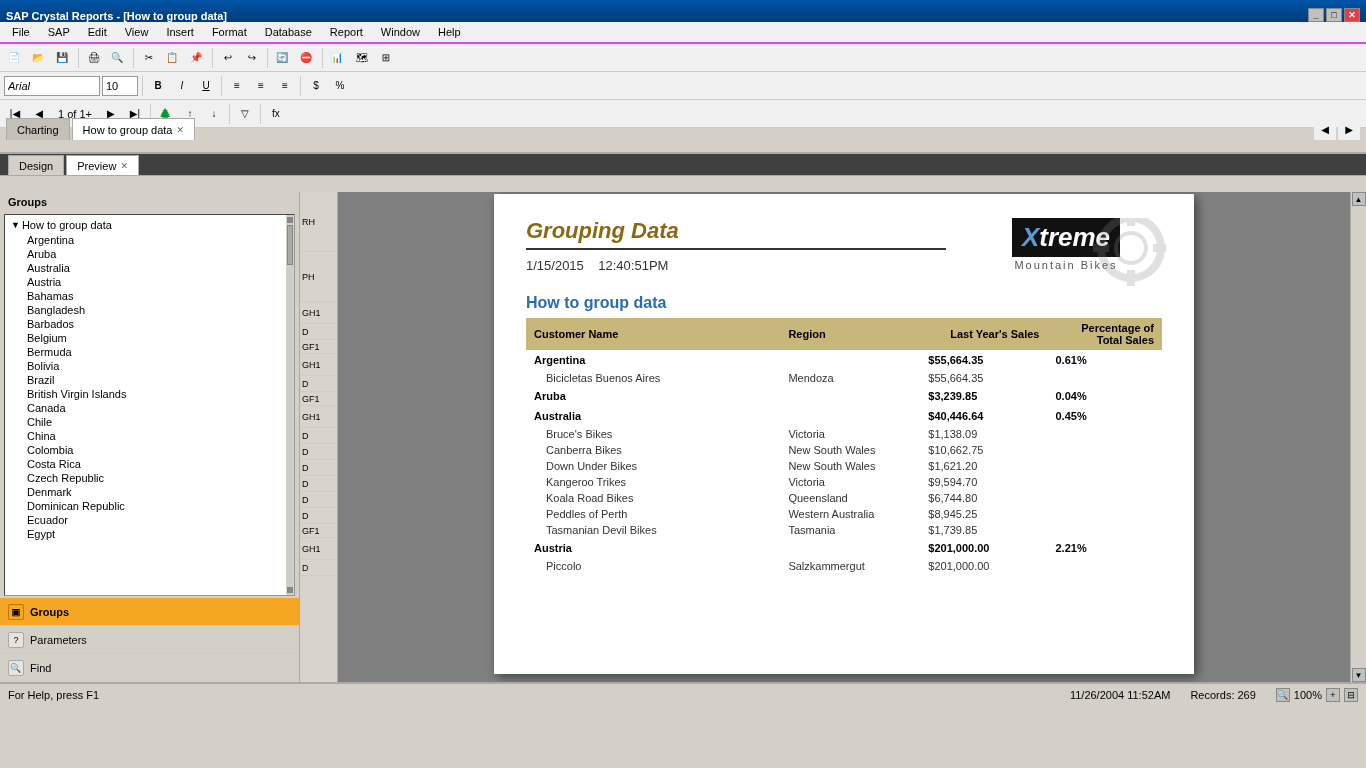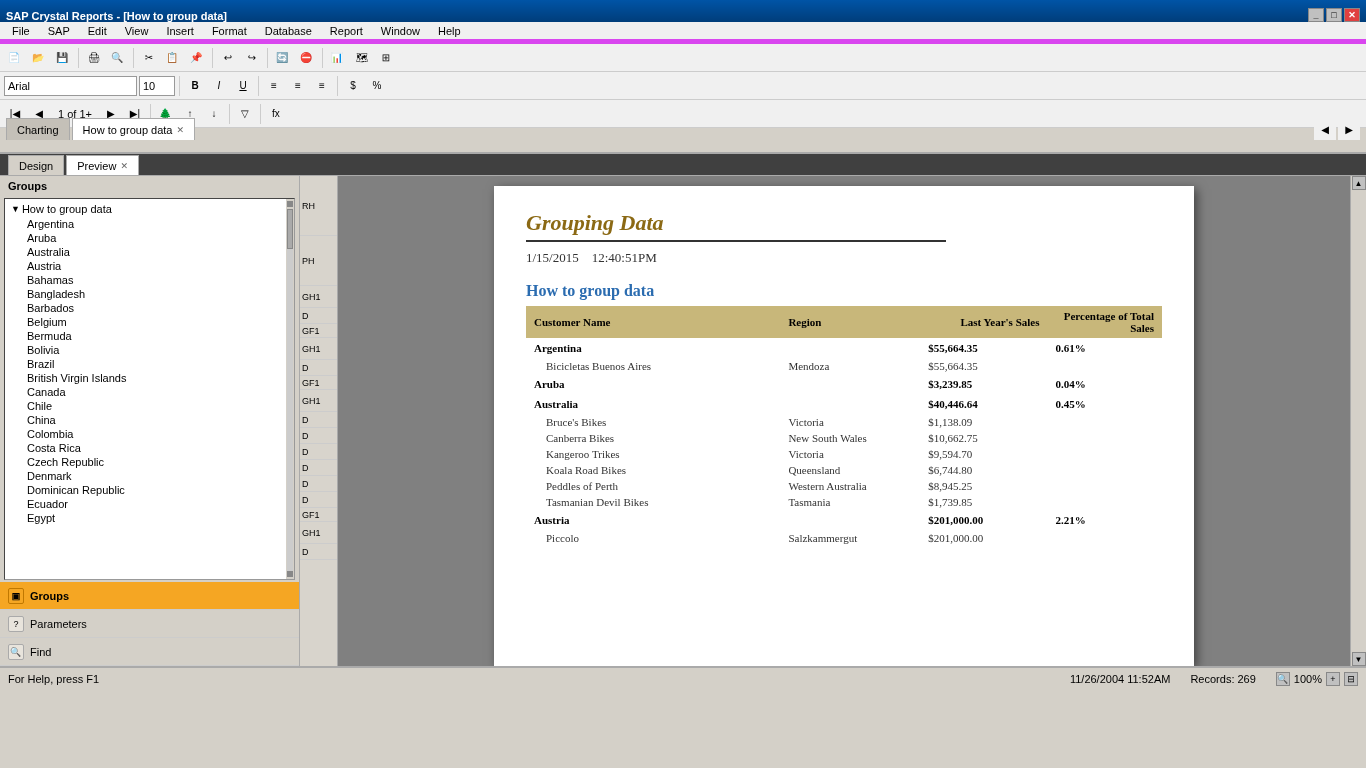--- a/index.html
+++ b/index.html
@@ -36,7 +36,7 @@
       display: flex;
       align-items: center;
       padding: 0 4px;
-      border-bottom: 5px solid #d946ef;
+      border-bottom: 2px solid #d946ef;
       gap: 2px;
     }
     .menu-item {

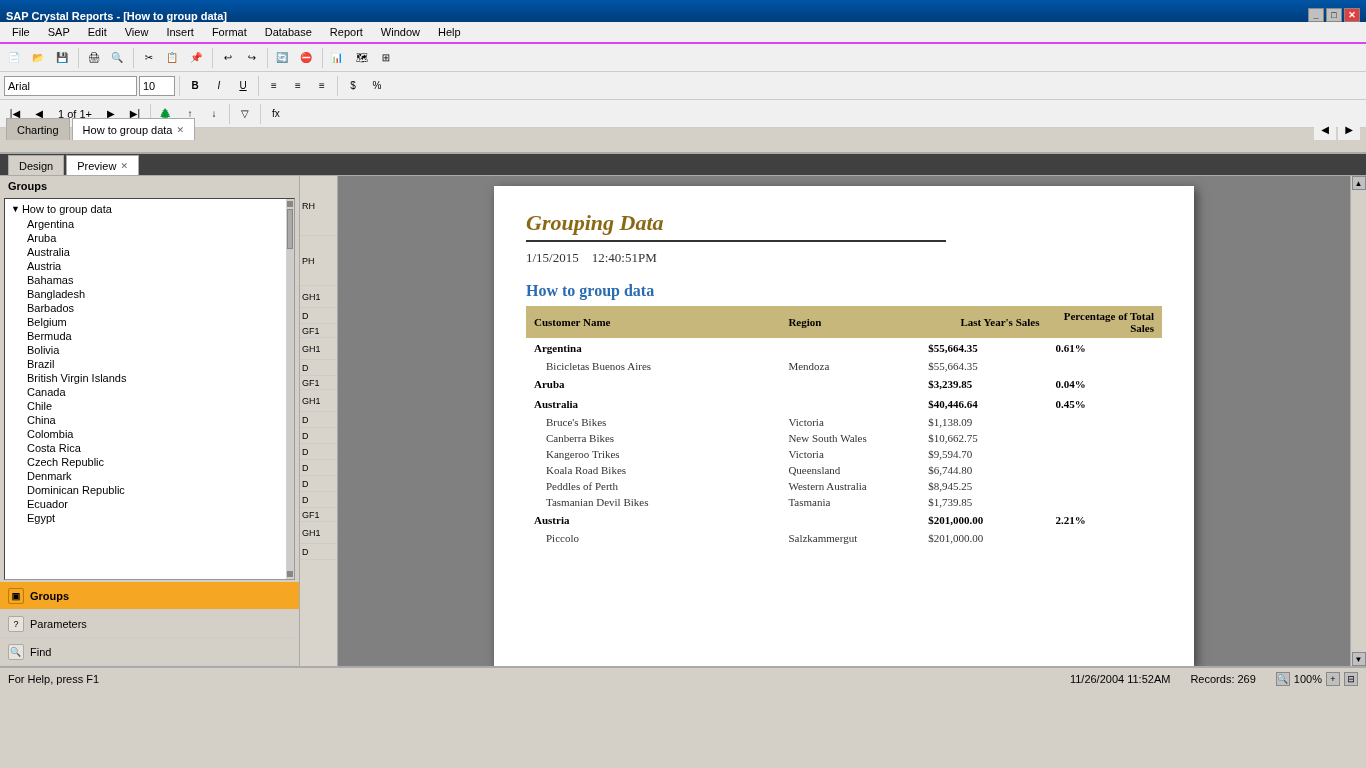--- a/index.html
+++ b/index.html
@@ -338,7 +338,7 @@
 </div>
 
 <div class="toolbar">
-  <input class="tb-input" style="width: 133px;" value="Arial">
+  <input class="tb-input" style="width: 96px; font-style: italic;" value="Arial">
   <input class="tb-input" style="width: 36px;" value="10">
   <div class="tb-separator"></div>
   <div class="tb-btn">

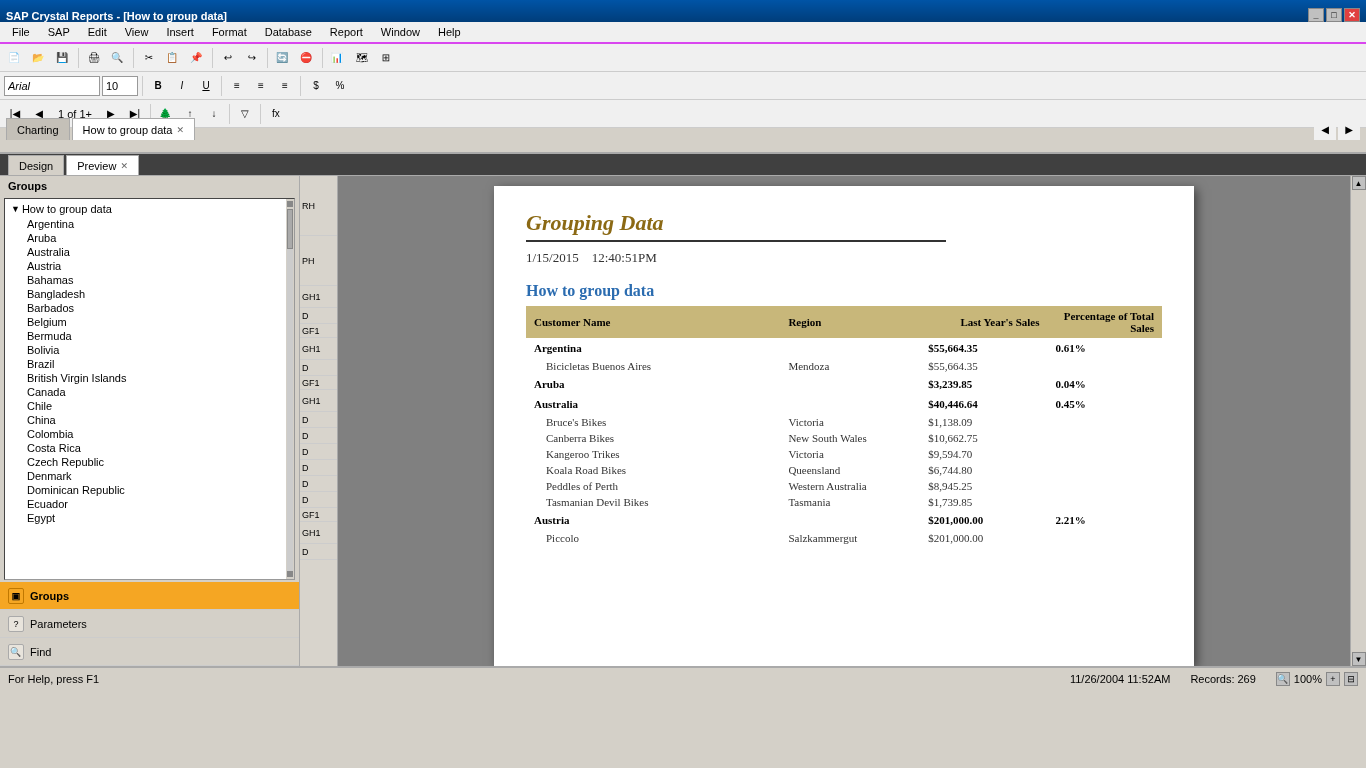--- a/index.html
+++ b/index.html
@@ -130,6 +130,7 @@
       display: flex;
       height: calc(768px - 22px - 22px - 28px - 28px - 28px - 24px - 22px - 24px);
       background: #d4d0c8;
+      margin-top: 16px;
     }
 
     

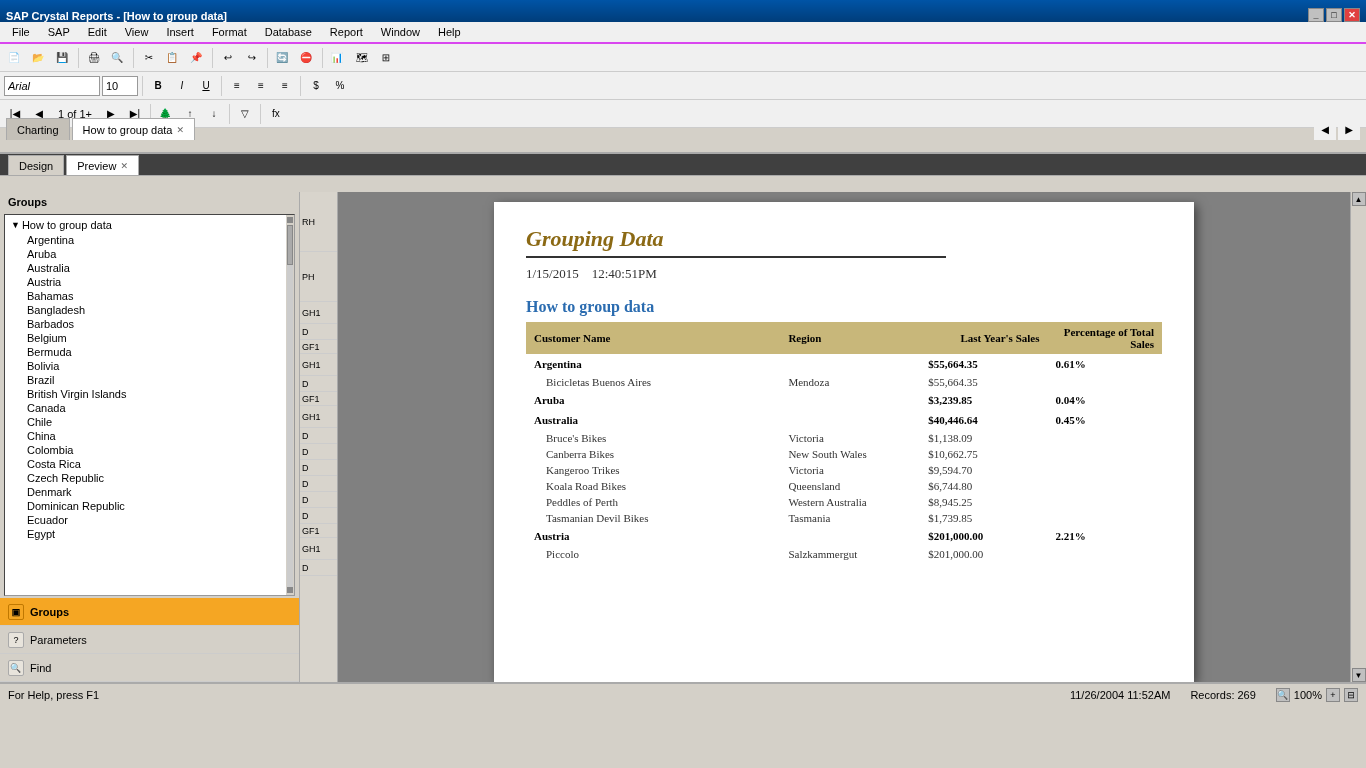--- a/index.html
+++ b/index.html
@@ -514,7 +514,7 @@
       </div>
   </div>
 
-  <div id="report-area" style="flex:1; overflow-y:scroll; overflow-x:hidden; background:#808080; padding:10px;font-family:Liberation Serif, serif;">
+  <div id="report-area" style="flex:1; overflow-y:scroll; overflow-x:hidden; background:#808080; padding:2px;">
     <div id="report-page" style="background:white; width:700px; min-height:480px; margin:0 auto; padding:24px 32px; box-shadow:3px 3px 10px rgba(0,0,0,0.5);">
 
       <div style="display:flex; justify-content:space-between; align-items:flex-start; margin-bottom:6px;">

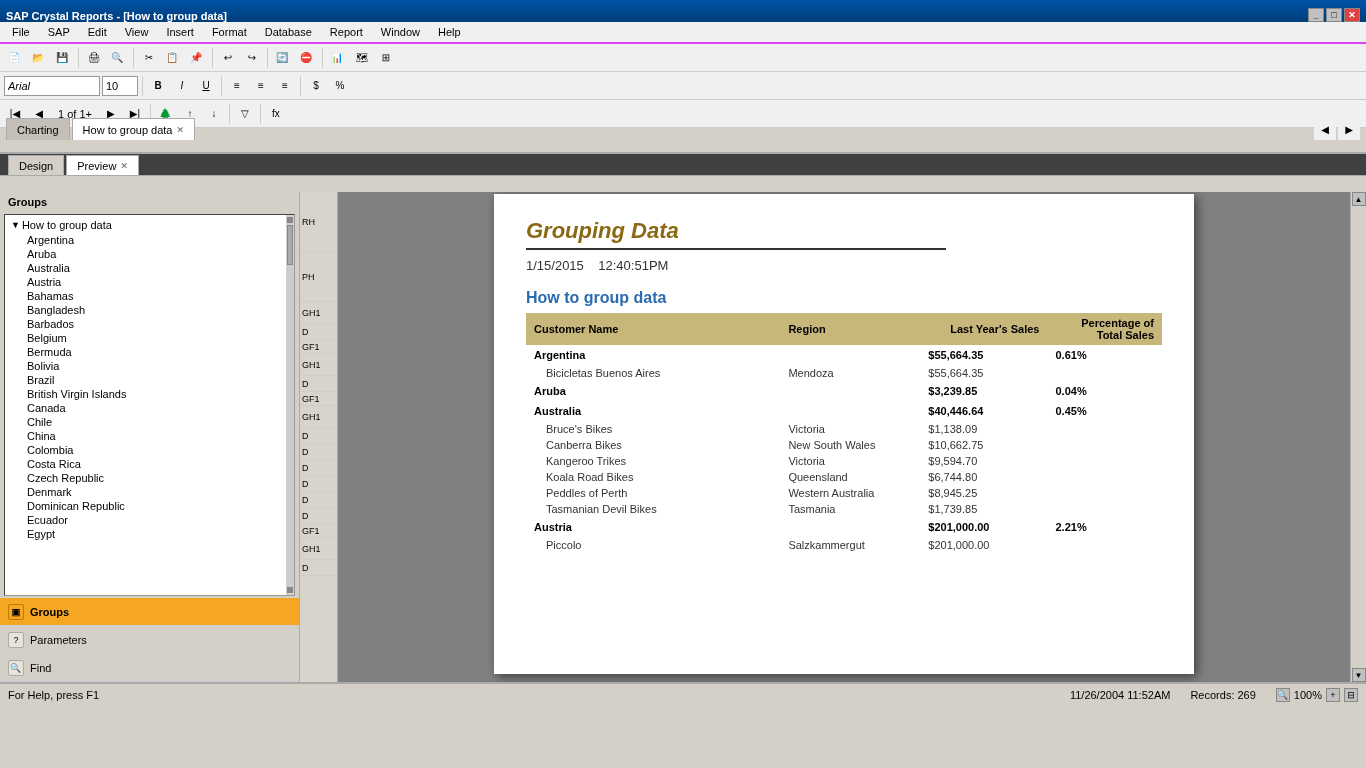--- a/index.html
+++ b/index.html
@@ -526,6 +526,24 @@
           </div>
         </div>
 
+        <div style="text-align:center; margin-left:20px;">
+          <div style="position:relative; width:200px; height:70px; overflow:hidden;">
+            
+            <svg width="80" height="80" style="position:absolute; right:-5px; top:-10px; opacity:0.25;">
+              <circle cx="40" cy="40" r="30" fill="none" stroke="#888" stroke-width="8"></circle>
+              <circle cx="40" cy="40" r="15" fill="none" stroke="#888" stroke-width="4"></circle>
+              <rect x="36" y="2" width="8" height="16" fill="#888"></rect>
+              <rect x="36" y="62" width="8" height="16" fill="#888"></rect>
+              <rect x="2" y="36" width="16" height="8" fill="#888"></rect>
+              <rect x="62" y="36" width="16" height="8" fill="#888"></rect>
+            </svg>
+            
+            <div style="background:#111; color:white; font-size:26px; font-weight:bold; font-style:italic; padding:4px 10px; display:inline-block;">
+              <span style="color:#5a9bd5;">X</span><span>treme</span>
+            </div>
+            <div style="font-size:11px; color:#555; letter-spacing:2px; margin-top:2px;">Mountain Bikes</div>
+          </div>
+        </div>
       </div>
 
       <div class="section-title" style="margin-bottom:6px;">How to group data</div>

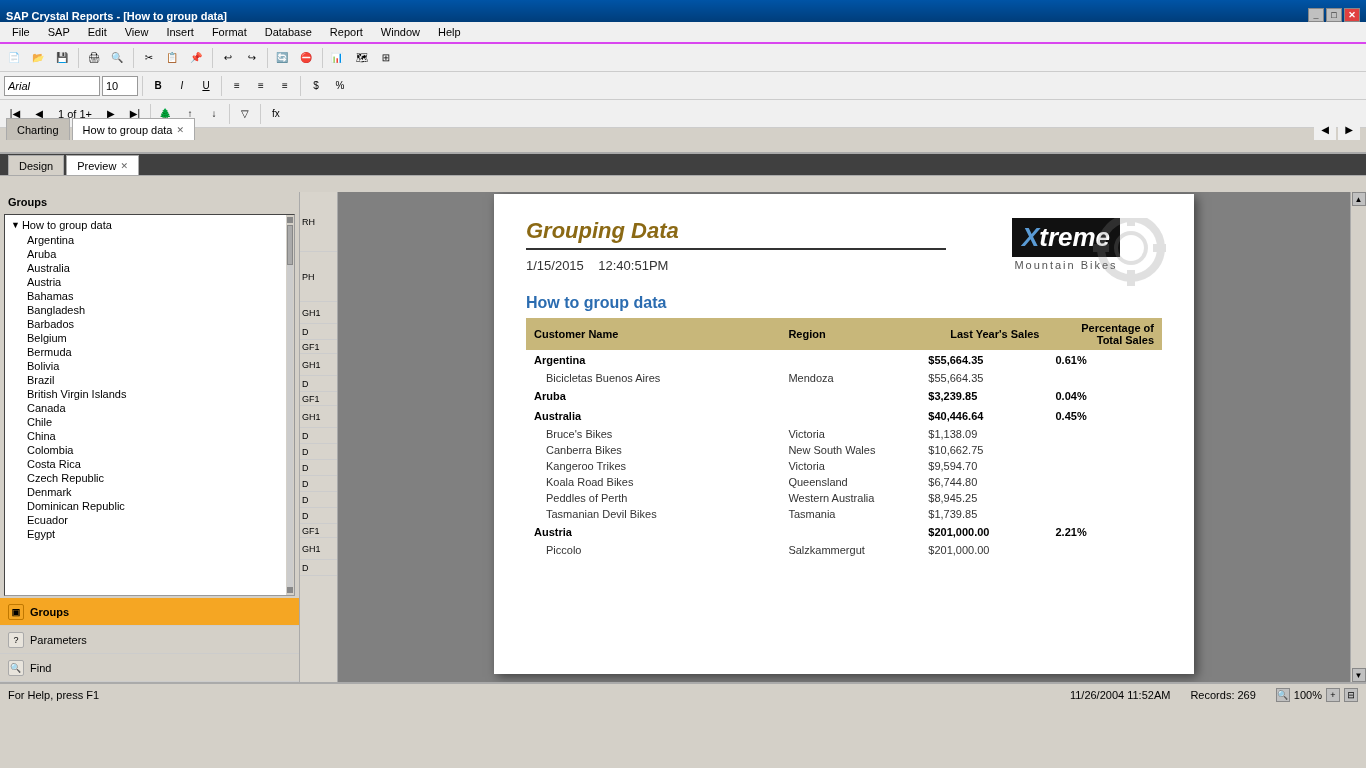--- a/index.html
+++ b/index.html
@@ -598,6 +598,12 @@
             <td class="right"></td>
           </tr>
           <tr class="detail-row">
+            <td class="indent">Down Under Bikes</td>
+            <td>New South Wales</td>
+            <td class="right">$1,621.20</td>
+            <td class="right"></td>
+          </tr>
+          <tr class="detail-row">
             <td class="indent">Kangeroo Trikes</td>
             <td>Victoria</td>
             <td class="right">$9,594.70</td>

